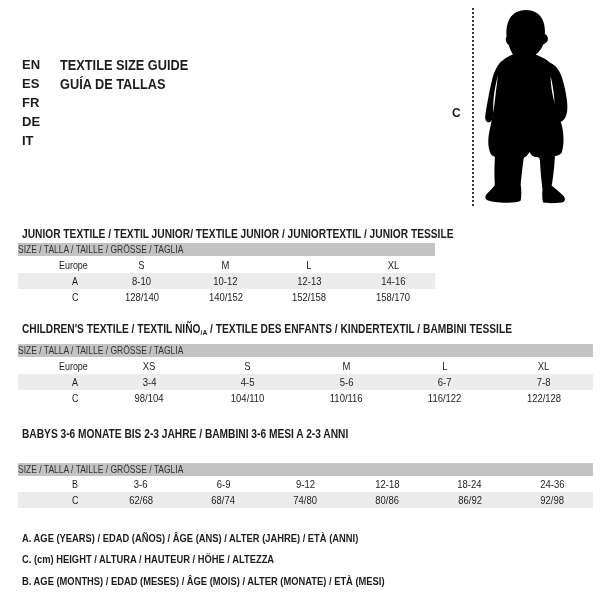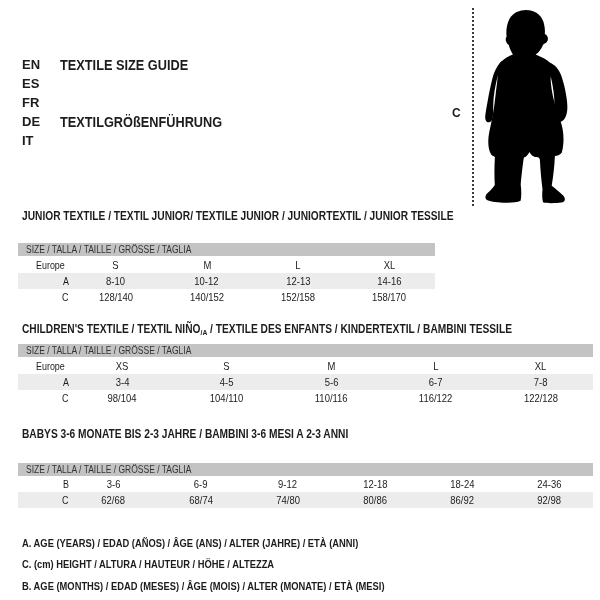--- a/index.html
+++ b/index.html
@@ -58,6 +58,7 @@
     </div>
     <div class="lang-row">
       <span class="lang-code">ES</span>
+      <span class="lang-title"><span class="cond">GUÍA DE TALLAS</span></span>
     </div>
     <div class="lang-row">
       <span class="lang-code">FR</span>

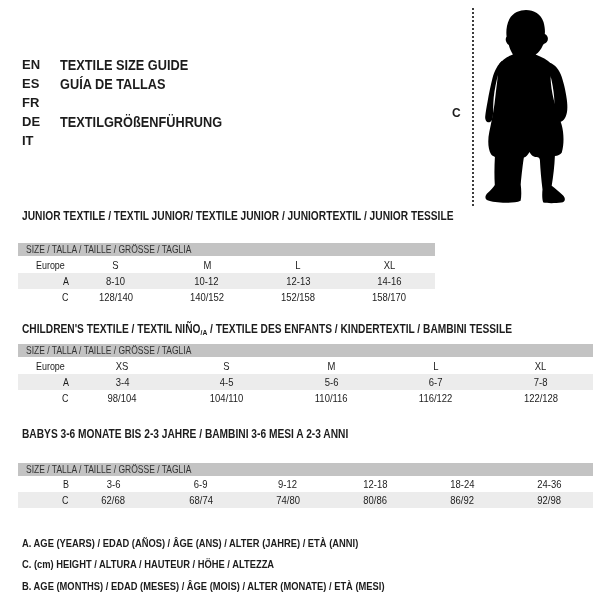--- a/index.html
+++ b/index.html
@@ -65,7 +65,6 @@
     </div>
     <div class="lang-row">
       <span class="lang-code">DE</span>
-      <span class="lang-title"><span class="cond">TEXTILGRÖßENFÜHRUNG</span></span>
     </div>
     <div class="lang-row">
       <span class="lang-code">IT</span>

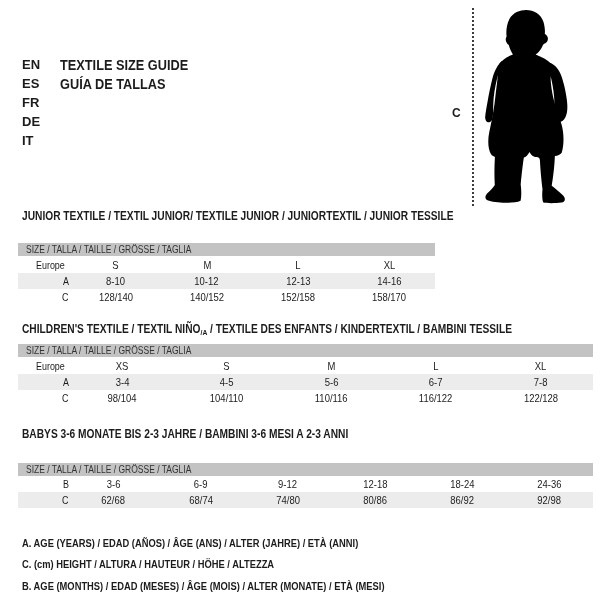--- a/index.html
+++ b/index.html
@@ -79,7 +79,7 @@
     <path fill="#000000" d="M65 57.5 C70 58 75 62.5 77.8 69.5 C80.4 76 82.6 85.5 83.8 94.5 C84.8 102 84.6 108.5 82 113 C79.6 117.2 75 118.2 72.8 115 C71.2 112.6 71 108.2 71.3 103.6 C71.8 96.6 71 88.5 69.7 81 C68.5 74 66.7 66.5 64.3 61.3 C64.4 59.5 64.7 58 65 57.5 Z"></path>
   </svg>
 
-  <div class="sec-title" style="top:208px;">
+  <div class="sec-title" style="top:226px;">
     <span class="cond">JUNIOR TEXTILE / TEXTIL JUNIOR/ TEXTILE JUNIOR / JUNIORTEXTIL / JUNIOR TESSILE</span>
   </div>
   <div class="size-table" style="top:243px; width:417px;">

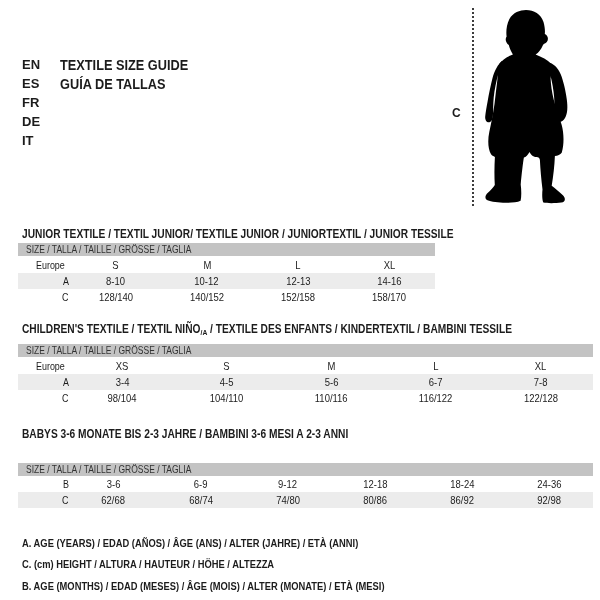--- a/index.html
+++ b/index.html
@@ -33,7 +33,7 @@
 
   
   .size-table { position:absolute; left:18px; }
-  .size-bar   { height:13px; background:#c3c3c3; display:flex; align-items:center; padding-left:8px;
+  .size-bar   { height:13px; background:#c3c3c3; display:flex; align-items:center; padding-left:0;
                 font-size:10px; color:#333333; }
   .t-row      { display:flex; align-items:center; font-size:10.5px; }
   .head-row   { height:17px; }

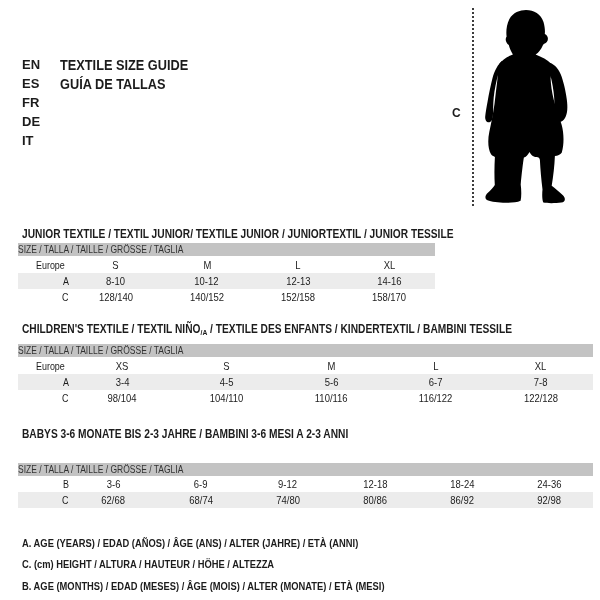--- a/index.html
+++ b/index.html
@@ -39,7 +39,7 @@
   .head-row   { height:17px; }
   .data-row   { height:16px; }
   .alt        { background:#ececec; }
-  .t-label    { width:52px; padding-left:4px; text-align:right; }
+  .t-label    { width:52px; padding-left:4px; text-align:center;margin-left:30px; }
   .t-cell     { flex:1; text-align:center; }
 
   

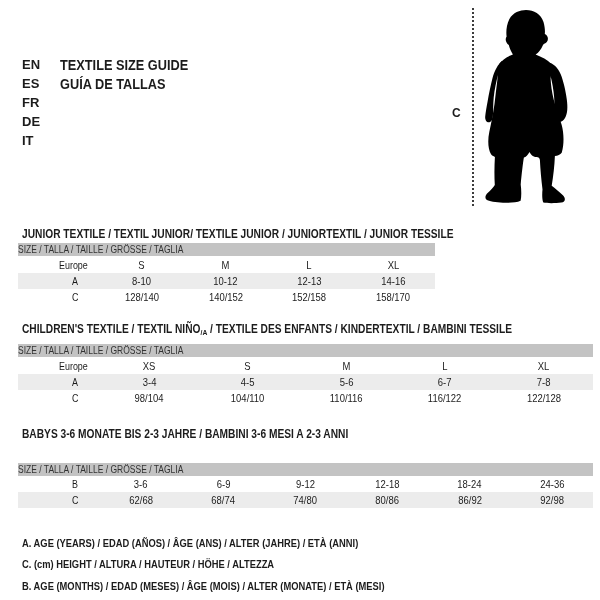--- a/index.html
+++ b/index.html
@@ -44,7 +44,7 @@
 
   
   .notes     { position:absolute; left:22px; top:527px; }
-  .note-line { height:21.5px; display:flex; align-items:flex-end; font-weight:700; font-size:11px; }
+  .note-line { height:21.5px; display:flex; align-items:center; font-weight:700; font-size:11px; }
 </style>
 </head>
 <body>

